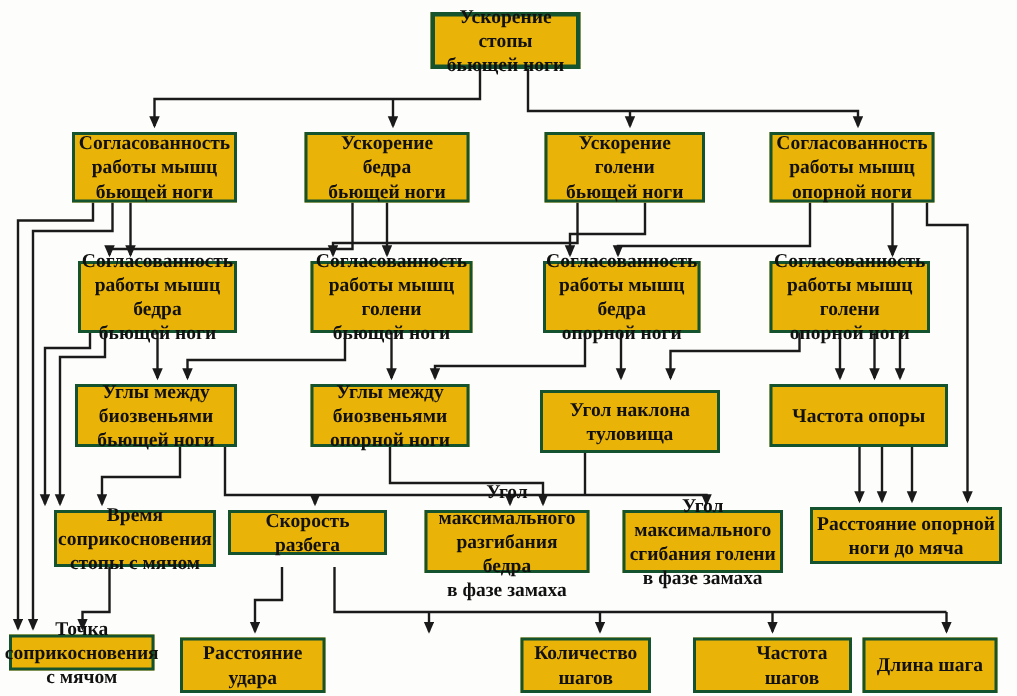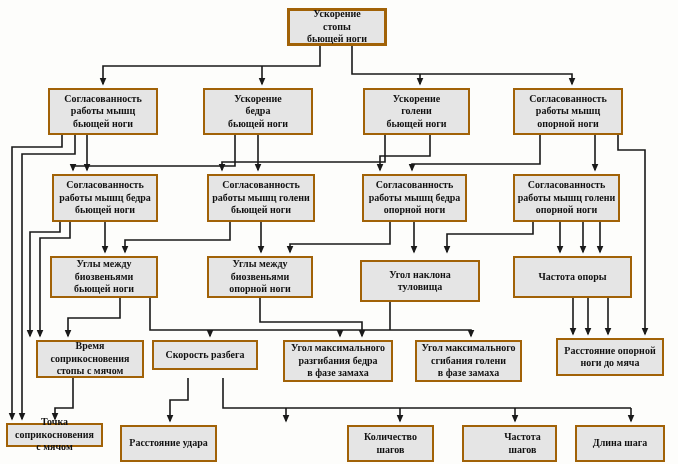--- a/index.html
+++ b/index.html
@@ -15,12 +15,12 @@
   .node{
     position:absolute;
     box-sizing:border-box;
-    border:2px solid #a16207;
-    background:#e5e5e5;
+    border:2px solid #14532d;
+    background:#eab308;
     display:flex;align-items:center;justify-content:center;
     text-align:center;
     font-weight:bold;
-    font-size:10px;line-height:1.25;
+    font-size:13px;line-height:1.25;
     color:#111;
     white-space:pre-line;
     padding:1px 2px;

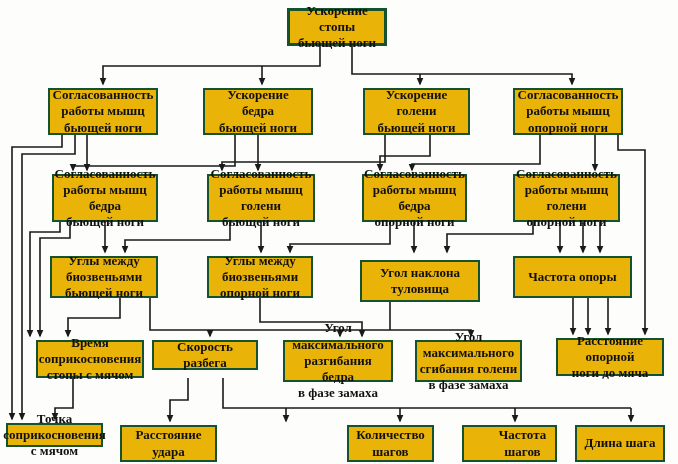--- a/index.html
+++ b/index.html
@@ -138,7 +138,7 @@
   <div class="node" style="left:415px;top:340px;width:107px;height:42px;">Угол максимального
 сгибания голени
 в фазе замаха</div>
-  <div class="node" style="left:556px;top:338px;width:108px;height:38px;">Расстояние опорной
+  <div class="node" style="left:540px;top:338px;width:128px;height:38px;">Расстояние опорной
 ноги до мяча</div>
 
   <div class="node" style="left:6px;top:423px;width:97px;height:24px;">Точка

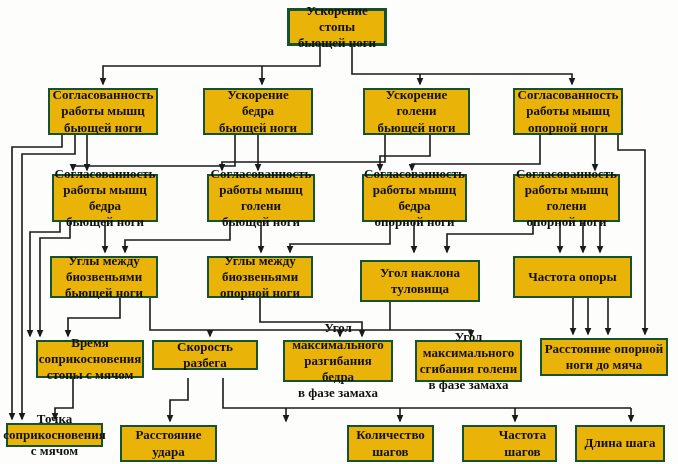--- a/index.html
+++ b/index.html
@@ -147,7 +147,7 @@
   <div class="node" style="left:120px;top:425px;width:97px;height:37px;">Расстояние удара</div>
   <div class="node" style="left:233px;top:425px;width:95px;height:37px;margin-top:40px;">Длина разбега</div>
   <div class="node" style="left:347px;top:425px;width:87px;height:37px;">Количество шагов</div>
-  <div class="node" style="left:462px;top:425px;width:95px;height:37px;padding-left:28px;">Частота шагов</div>
+  <div class="node" style="left:462px;top:425px;width:106px;height:37px;padding-left:28px;">Частота шагов</div>
   <div class="node" style="left:575px;top:425px;width:90px;height:37px;">Длина шага</div>
 
 </div>

